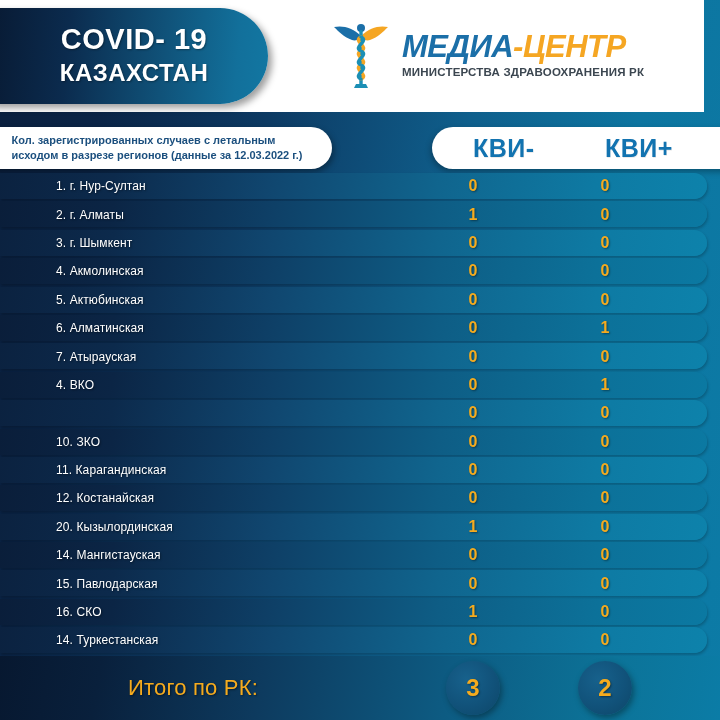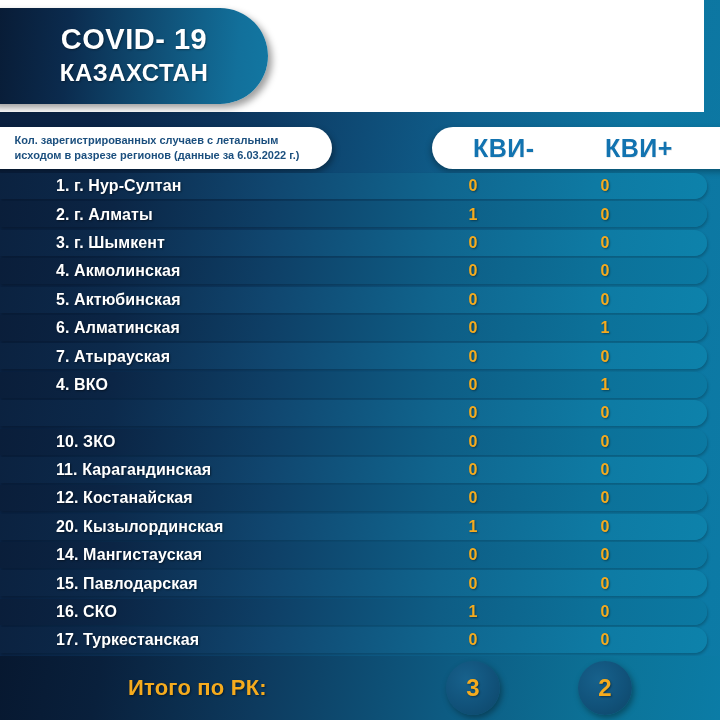--- a/index.html
+++ b/index.html
@@ -254,6 +254,28 @@
       <div class="title-line l2">КАЗАХСТАН</div>
     </div>
 
+    <div id="logo-wrap">
+      <svg id="caduceus" viewBox="0 0 62 72">
+
+        <path d="M30 16 C23 9, 13 6, 4 8 C9 13, 14 18, 22 21 C25 22, 28 21, 30 19 Z" fill="#1b6fa8"></path>
+
+        <path d="M32 16 C39 9, 49 6, 58 8 C53 13, 48 18, 40 21 C37 22, 34 21, 32 19 Z" fill="#f5a623"></path>
+
+        <circle cx="31" cy="9" r="4" fill="#1b6fa8"></circle>
+
+        <rect x="29.3" y="11" width="3.4" height="58" rx="1.6" fill="#1b8fb5"></rect>
+
+        <path d="M31 18 C22 22, 40 28, 31 32 C22 36, 40 42, 31 46 C22 50, 40 56, 31 60" fill="none" stroke="#f5a623" stroke-width="3.4" stroke-linecap="round"></path>
+        <path d="M31 18 C40 22, 22 28, 31 32 C40 36, 22 42, 31 46 C40 50, 22 56, 31 60" fill="none" stroke="#1b8fb5" stroke-width="3.4" stroke-linecap="round"></path>
+
+        <path d="M24 69 L38 69 L36 65 L26 65 Z" fill="#1b8fb5"></path>
+      </svg>
+
+      <div id="logo-text">
+        <div id="logo-main"><span class="blue">МЕДИА</span><span class="orange">-ЦЕНТР</span></div>
+        <div id="logo-sub">МИНИСТЕРСТВА ЗДРАВООХРАНЕНИЯ РК</div>
+      </div>
+    </div>
   </div>
 
   <div id="subtitle-pill">

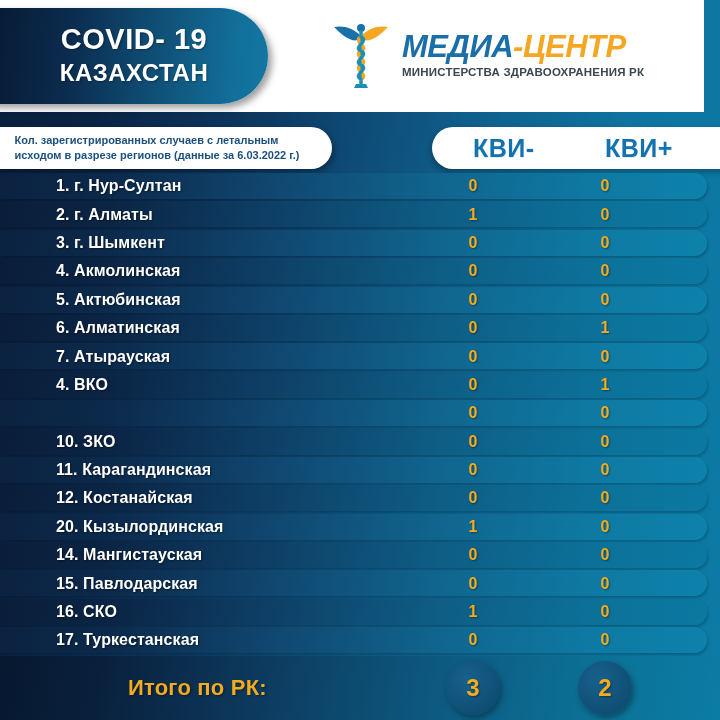--- a/index.html
+++ b/index.html
@@ -281,7 +281,7 @@
   <div id="subtitle-pill">
     <div id="subtitle-text">
       <div>Кол. зарегистрированных случаев с летальным</div>
-      <div>исходом в разрезе регионов  (данные за 6.03.2022 г.)</div>
+      <div>исходом в разрезе регионов  (данные за 12.03.2022 г.)</div>
     </div>
   </div>
 

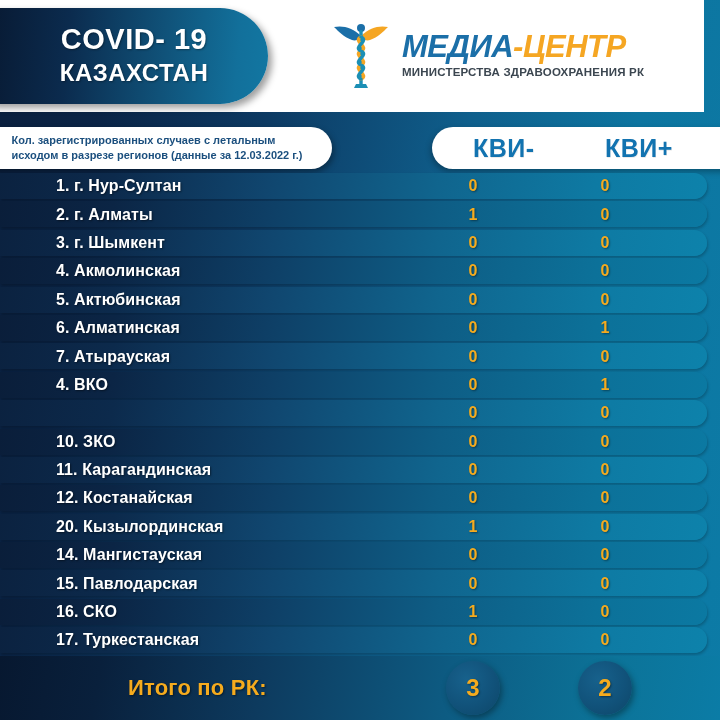--- a/index.html
+++ b/index.html
@@ -177,8 +177,8 @@
     display: flex;
     align-items: center;
     color: #ffffff;
-    font-weight: bold;
-    font-size: 16px;
+    font-weight: normal;
+    font-size: 12px;
     letter-spacing: 0.1px;
     text-shadow: 1px 1px 2px rgba(0,0,0,0.45);
     white-space: nowrap;

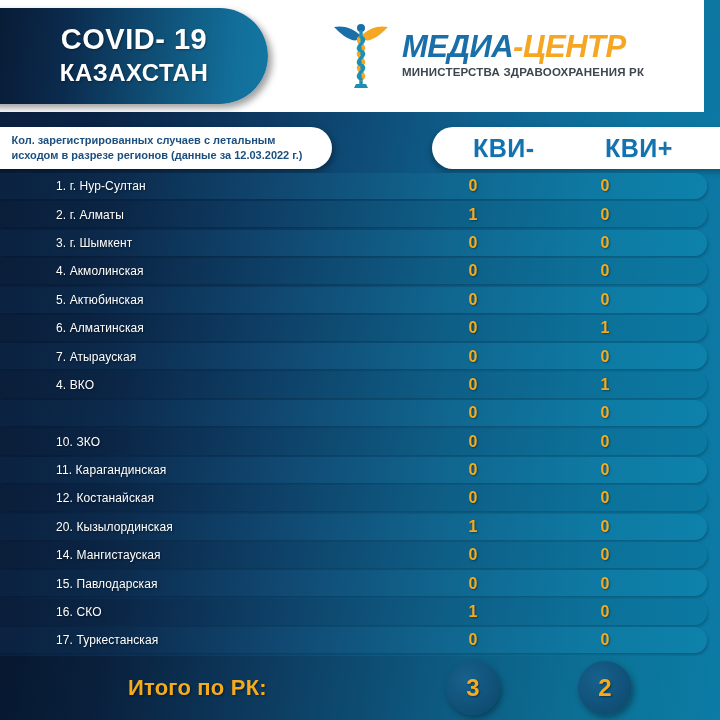--- a/index.html
+++ b/index.html
@@ -388,7 +388,7 @@
       </div>
       <div class="row">
         <div class="row-bg"></div>
-        <div class="row-label">17. Туркестанская</div>
+        <div class="row-label">14. Туркестанская</div>
         <div class="cell neg">0</div>
         <div class="cell pos">0</div>
       </div>

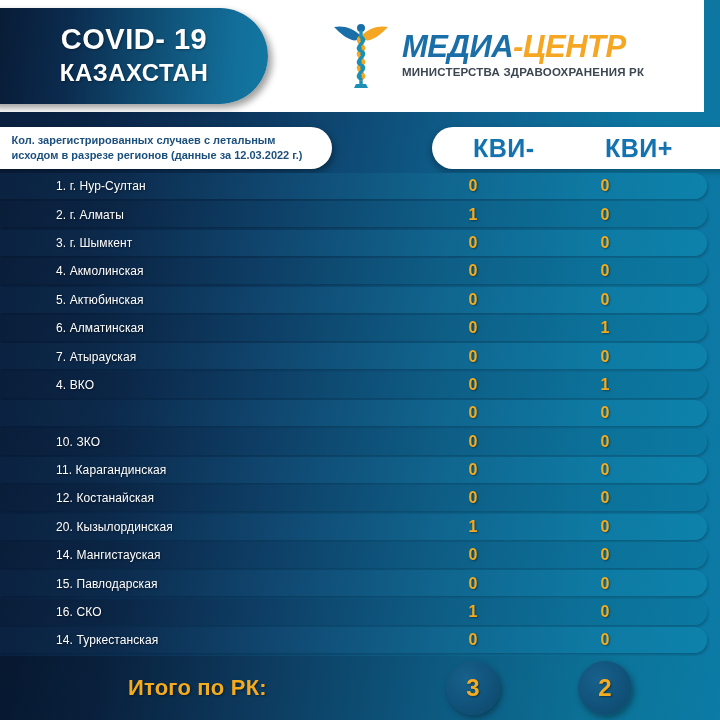--- a/index.html
+++ b/index.html
@@ -216,7 +216,7 @@
     left: 128px; top: 50%;
     transform: translateY(-50%);
     color: #f5ab1e;
-    font-weight: bold;
+    font-weight: normal;
     font-size: 22px;
     letter-spacing: 0.2px;
     text-shadow: 1px 1px 2px rgba(0,0,0,0.45);

